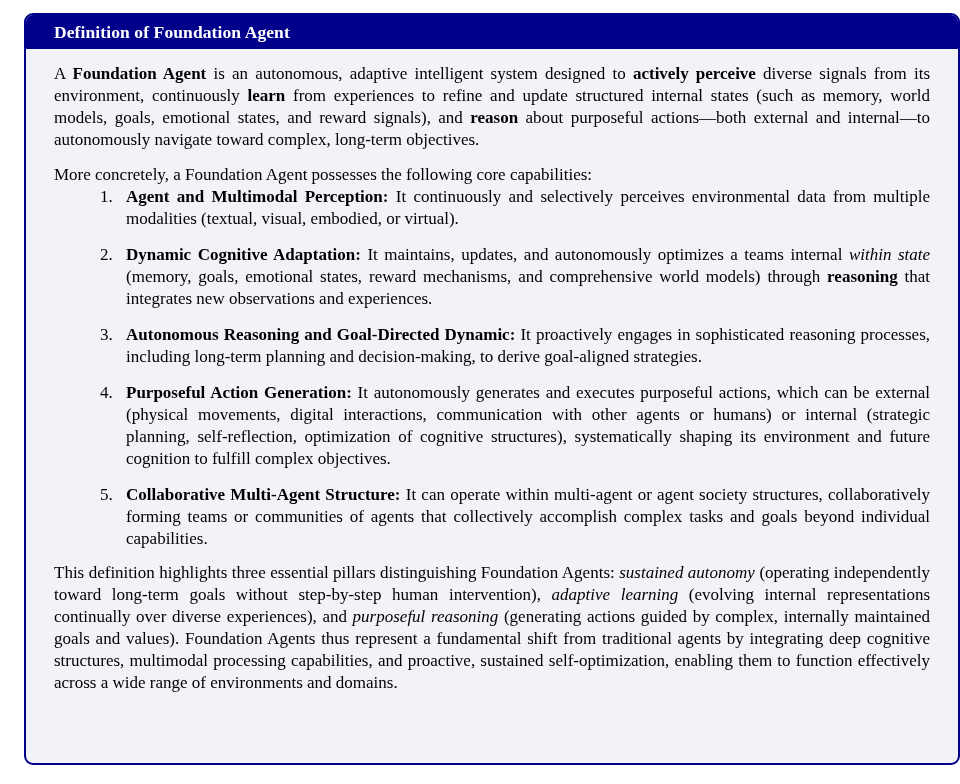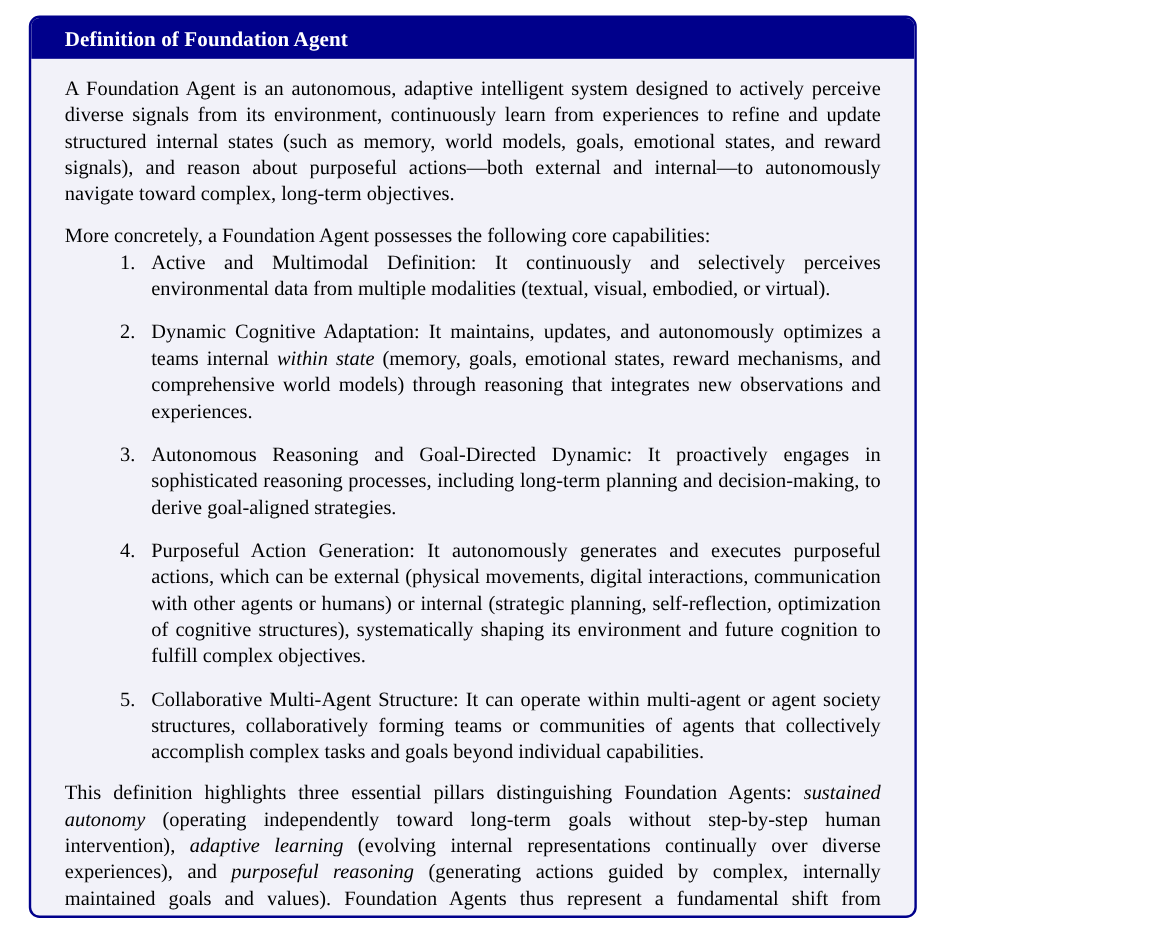--- a/index.html
+++ b/index.html
@@ -20,7 +20,7 @@
   .panel {
     position: absolute;
     left: 24px; top: 13px;
-    width: 740px; height: 752px;
+    width: 936px; height: 752px;
     border: 2.5px solid var(--border);
     border-radius: 9px;
     overflow: hidden;

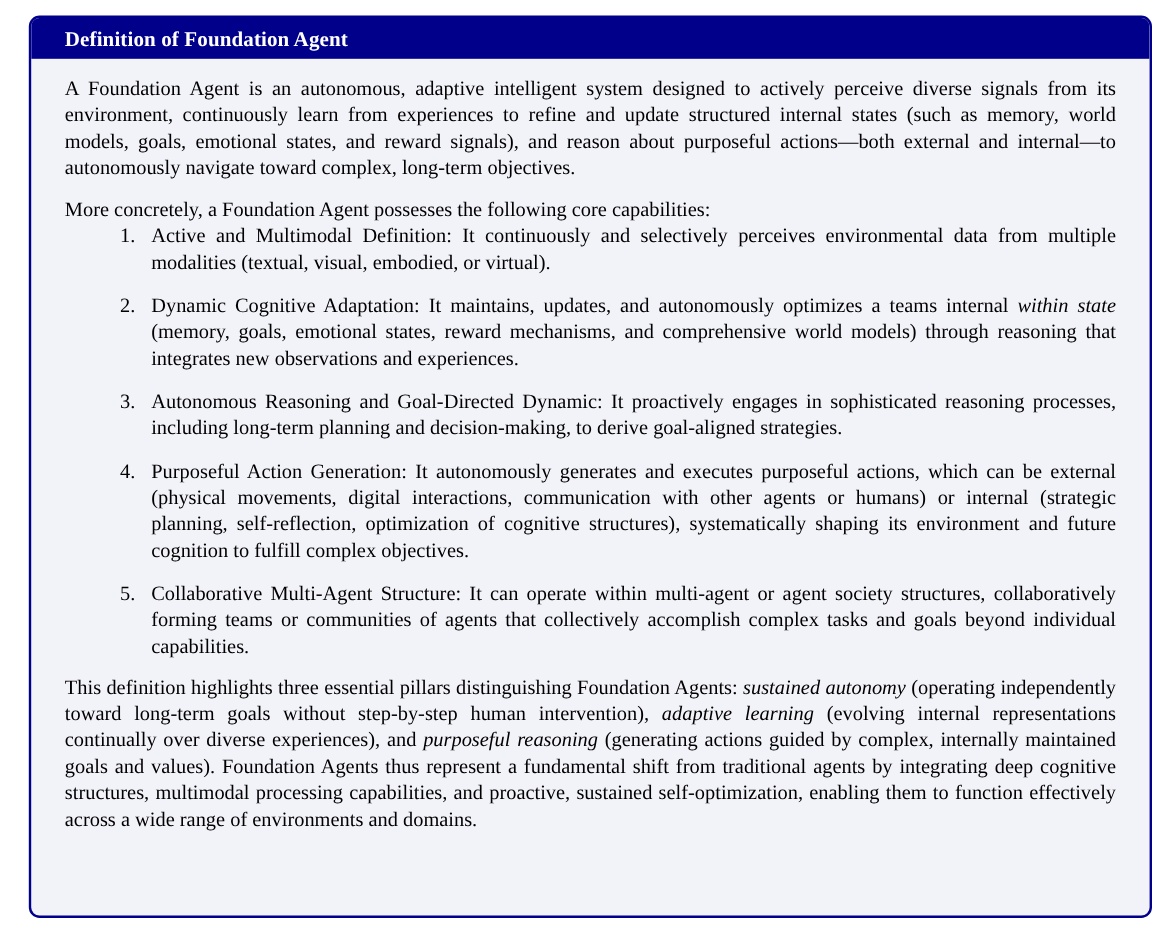--- a/index.html
+++ b/index.html
@@ -60,7 +60,7 @@
     top: 0;
   }
   .para-closing { margin-top: 12px; }
-  .bold { font-weight: normal; }
+  .bold { font-weight: bold; }
   .italic { font-style: italic; }
 </style>
 </head>

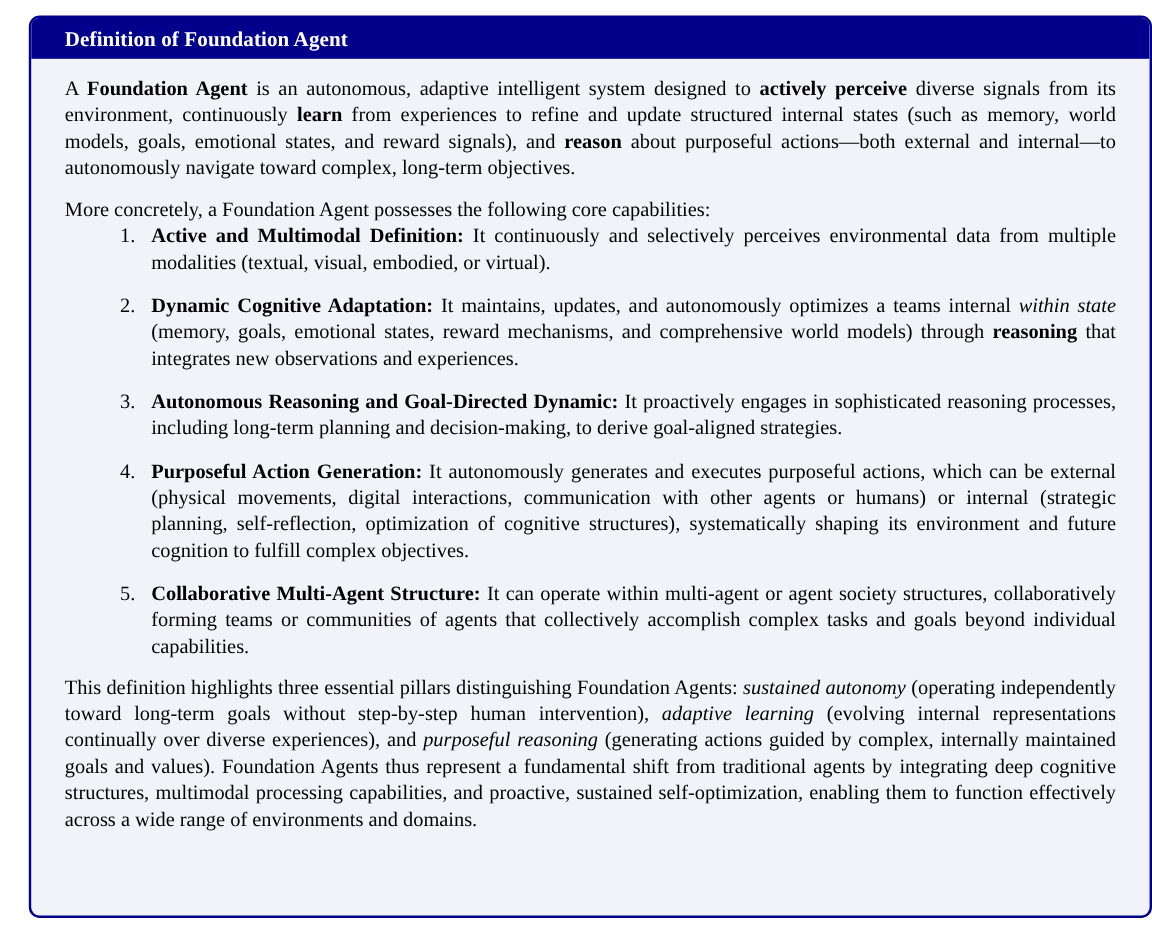--- a/index.html
+++ b/index.html
@@ -76,7 +76,7 @@
     <div class="list">
       <div class="list-item">
         <span class="num">1.</span>
-        <span><span class="bold">Active and Multimodal Definition:</span><span> It continuously and selectively perceives environmental data from multiple modalities (textual, visual, embodied, or virtual).</span></span>
+        <span><span class="bold">Agent and Multimodal Perception:</span><span> It continuously and selectively perceives environmental data from multiple modalities (textual, visual, embodied, or virtual).</span></span>
       </div>
       <div class="list-item">
         <span class="num">2.</span>

